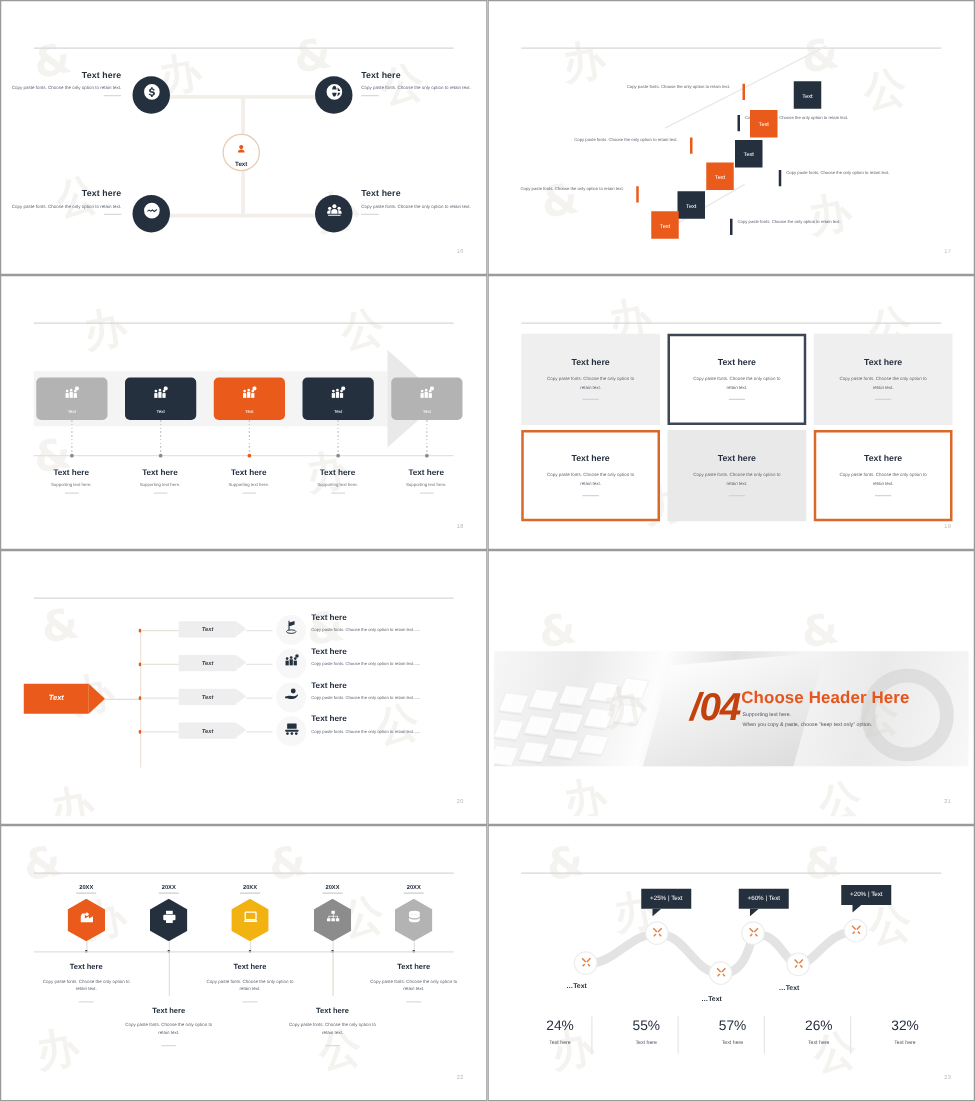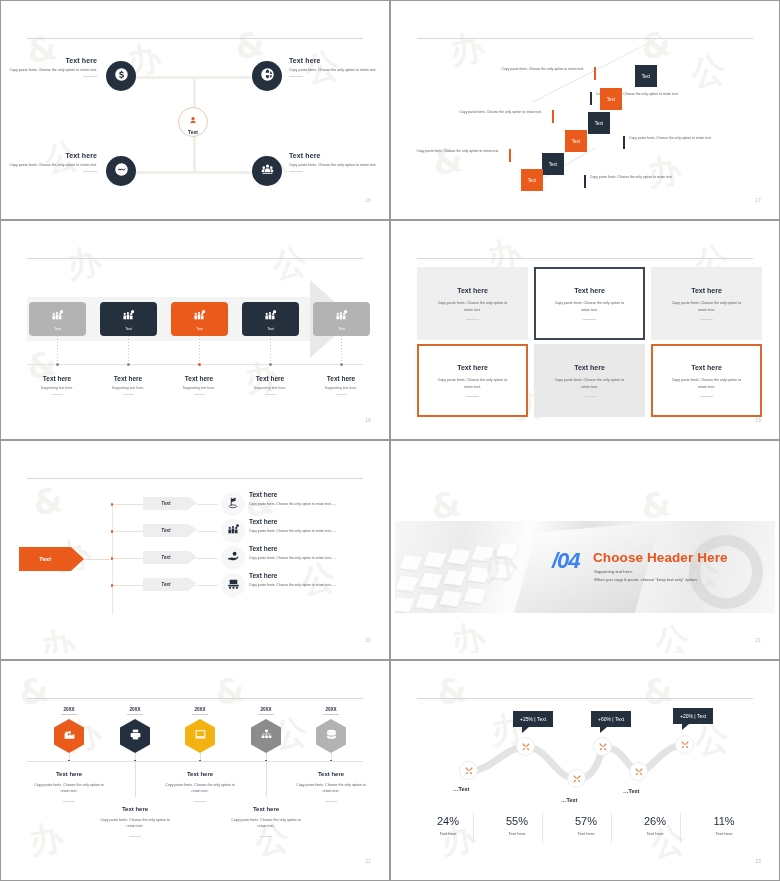--- a/index.html
+++ b/index.html
@@ -182,7 +182,7 @@
   }
   .s21 .num {
     position: absolute; left: 157px; top: 101px;
-    font-size: 22px; font-weight: bold; color: #3b82f6; font-style: italic; letter-spacing: -1px;
+    font-size: 31px; font-weight: bold; color: #c2410c; font-style: italic; letter-spacing: -1px;
   }
   .s21 .hdr {
     position: absolute; left: 198px; top: 103px;

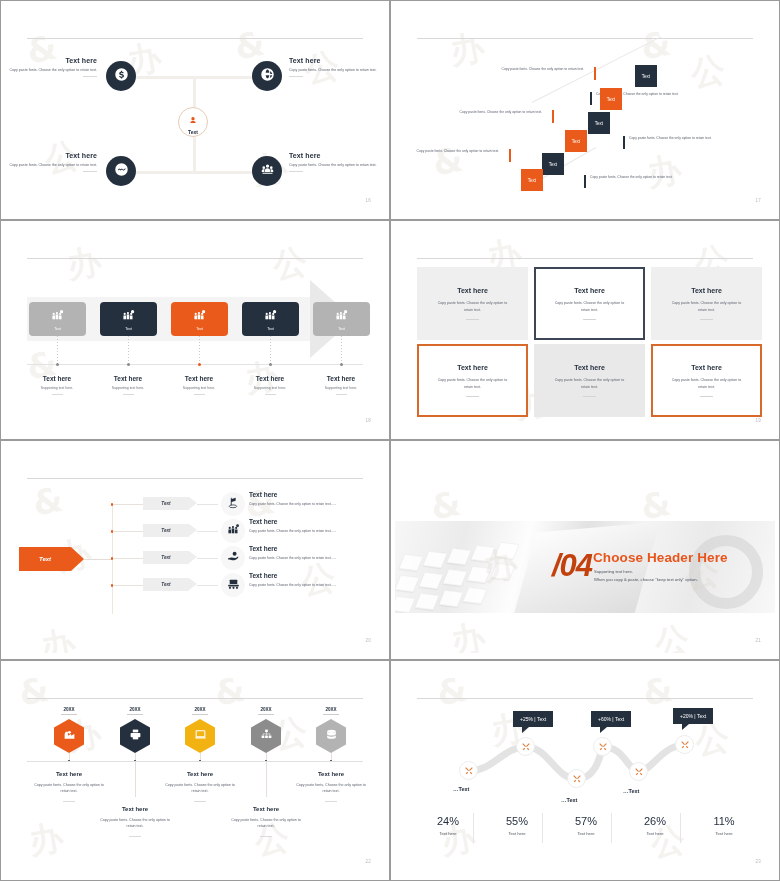--- a/index.html
+++ b/index.html
@@ -889,7 +889,7 @@
         <div class="l">Text here</div>
       </div>
       <div class="stat" style="left:294px;top:148px;">
-        <div class="p">11%</div>
+        <div class="p">32%</div>
         <div class="l">Text here</div>
       </div>
 

